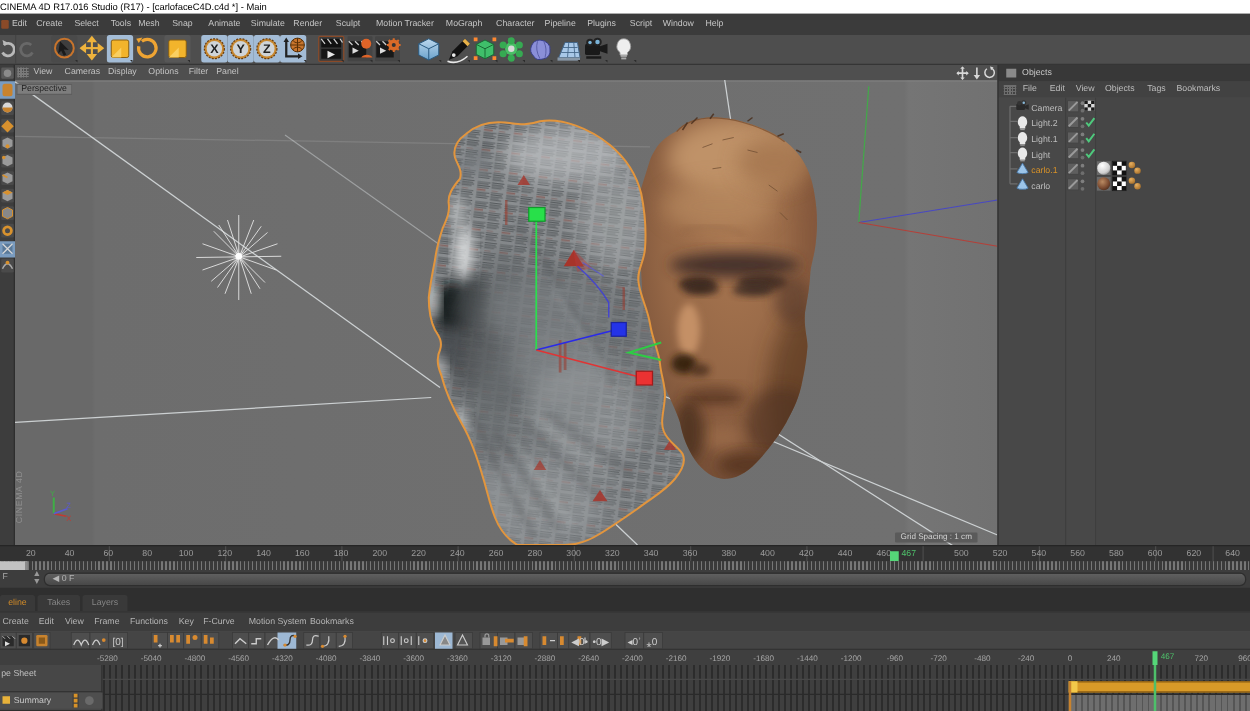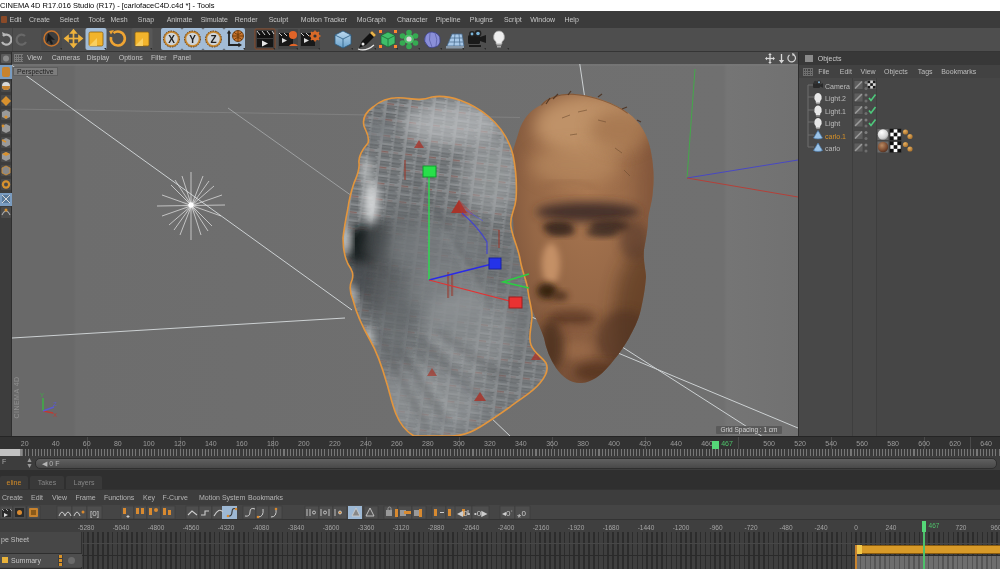--- a/index.html
+++ b/index.html
@@ -32,7 +32,7 @@
 .vtl{background-image:repeating-linear-gradient(90deg,rgba(20,20,20,0.28) 0,rgba(20,20,20,0.28) 1.4px,transparent 1.4px,transparent 4.86px)}
 </style></head>
 <body>
-<div id="titlebar">CINEMA 4D R17.016 Studio (R17) - [carlofaceC4D.c4d *] - Tools</div>
+<div id="titlebar">CINEMA 4D R17.016 Studio (R17) - [carlofaceC4D.c4d *] - Main</div>
 <div id="menubar">
     <div style="position:absolute;left:1px;top:5px;width:6px;height:7px;background:#8a4a28;border-radius:1px"></div>
     <span style="position:absolute;left:9.5px">Edit</span>

